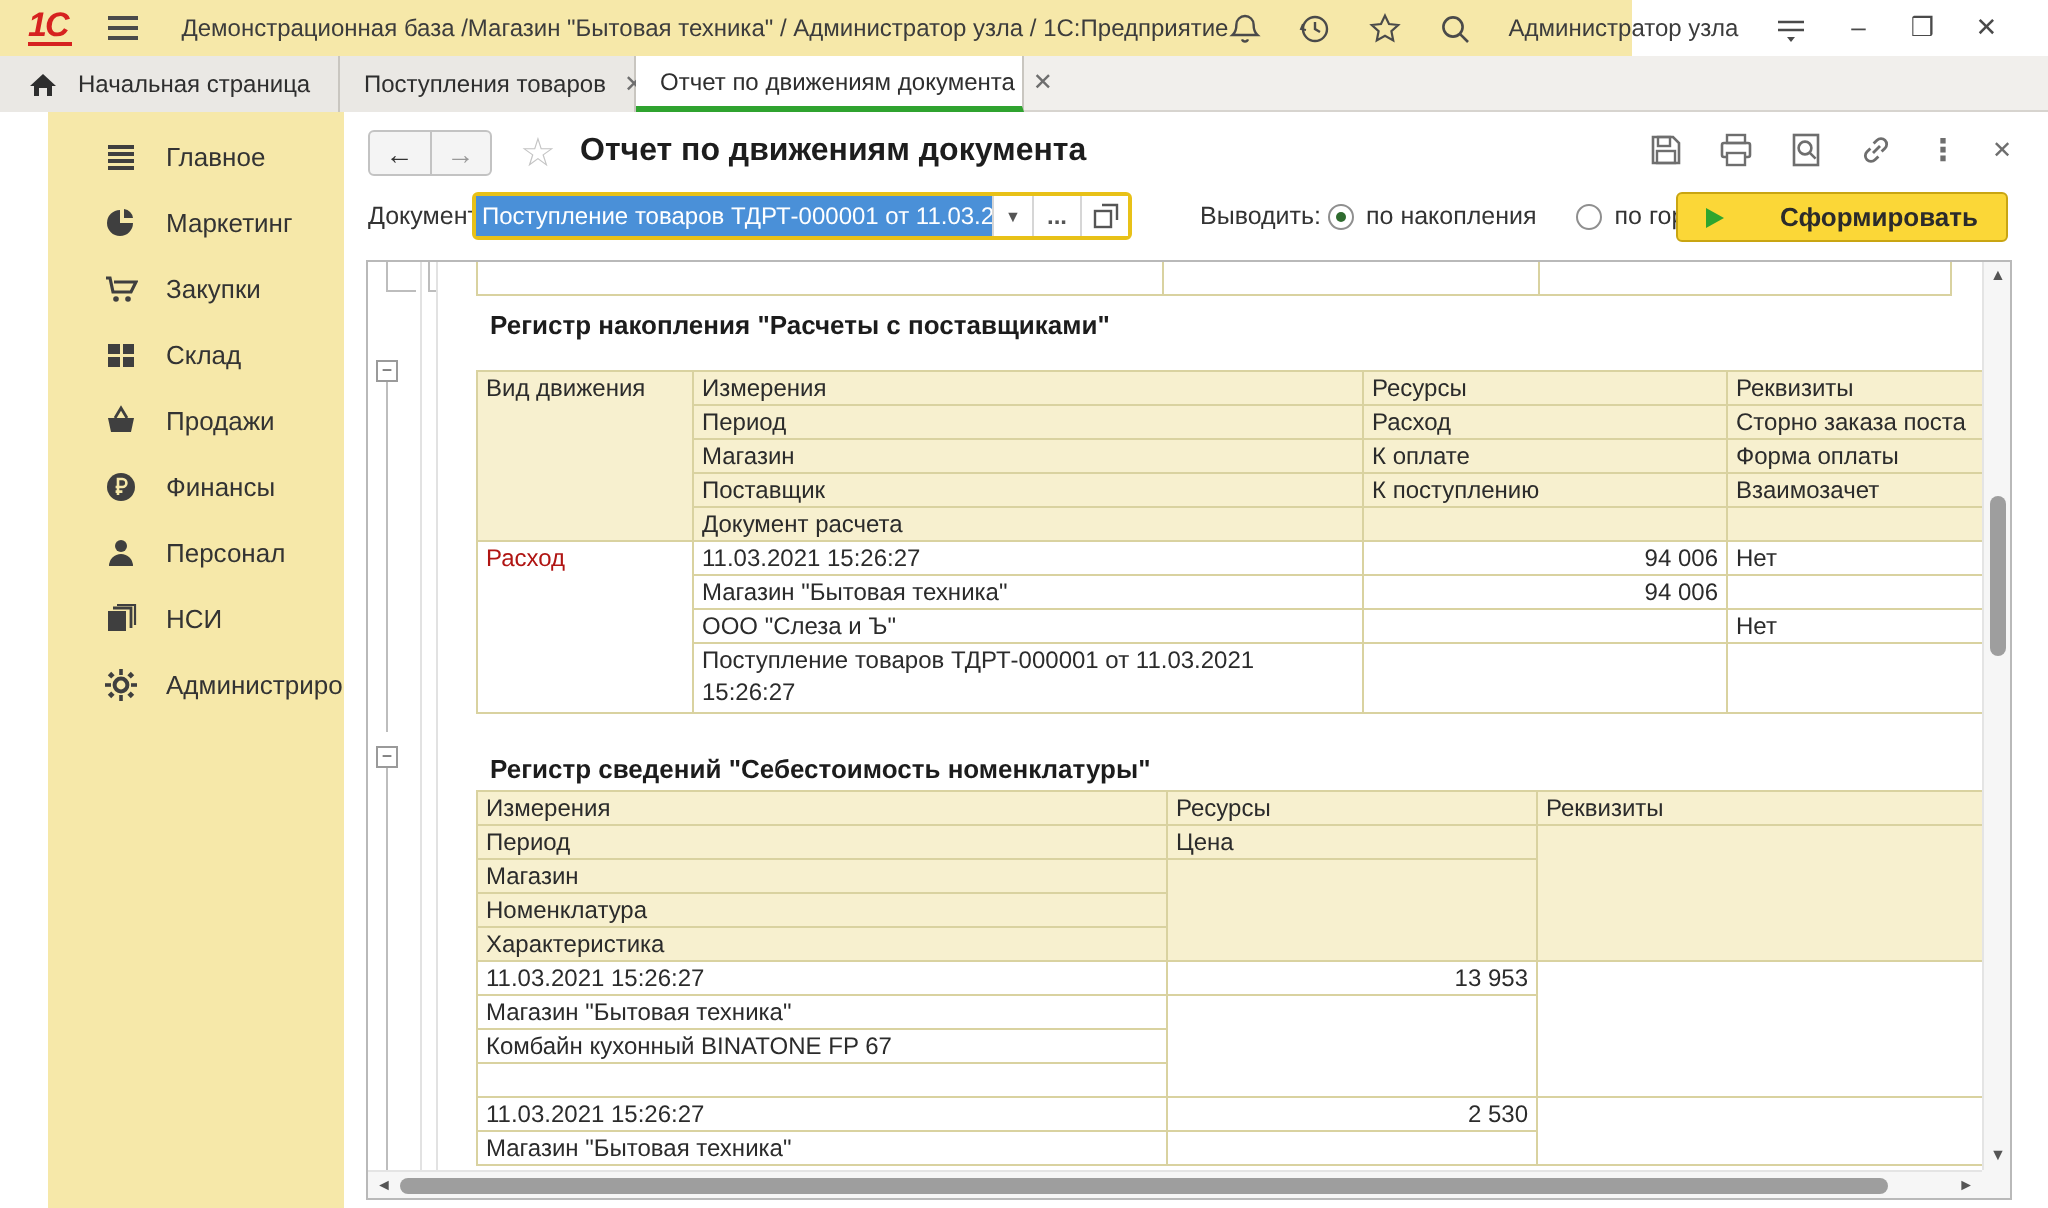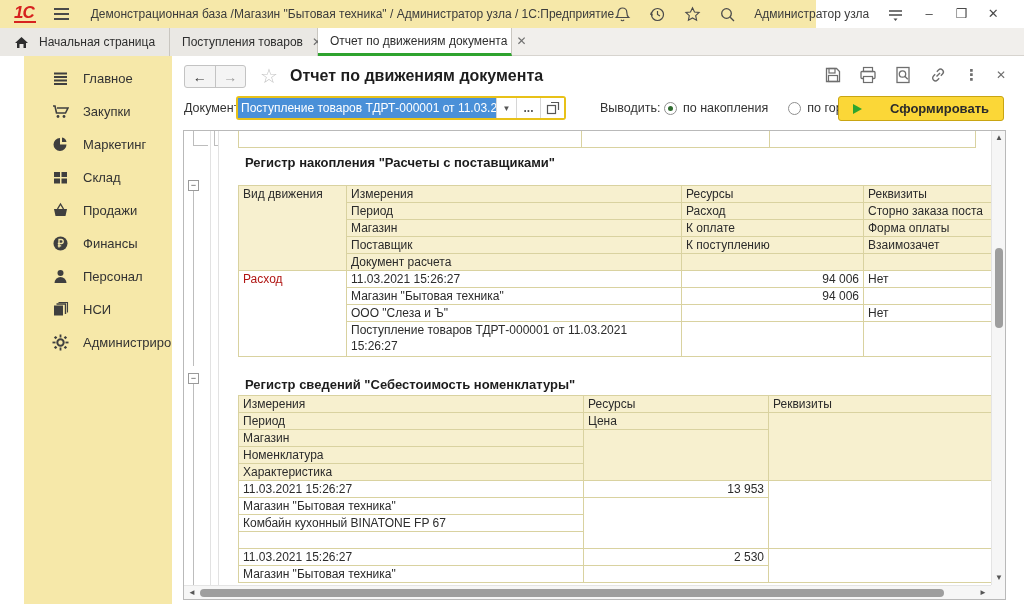--- a/index.html
+++ b/index.html
@@ -178,21 +178,21 @@
     <div class="side-item">
       <span class="ic">
           <svg viewBox="0 0 17 17" width="17" height="17">
+            <path d="M8 2a6.5 6.5 0 1 0 6.5 6.5H8z" fill="#3f3f3f"></path>
+            <path d="M10 1.5V6h4.5A5.5 5.5 0 0 0 10 1.5z" fill="#3f3f3f"></path>
+          </svg>
+        </span>
+      <span>Маркетинг</span>
+    </div>
+    <div class="side-item">
+      <span class="ic">
+          <svg viewBox="0 0 17 17" width="17" height="17">
             <path d="M1 3h2l1.5 7h9L16 5H5" fill="none" stroke="#3f3f3f" stroke-width="1.6"></path>
             <circle cx="6" cy="13.5" r="1.4" fill="#3f3f3f"></circle>
             <circle cx="12" cy="13.5" r="1.4" fill="#3f3f3f"></circle>
           </svg>
         </span>
       <span>Закупки</span>
-    </div>
-    <div class="side-item">
-      <span class="ic">
-          <svg viewBox="0 0 17 17" width="17" height="17">
-            <path d="M8 2a6.5 6.5 0 1 0 6.5 6.5H8z" fill="#3f3f3f"></path>
-            <path d="M10 1.5V6h4.5A5.5 5.5 0 0 0 10 1.5z" fill="#3f3f3f"></path>
-          </svg>
-        </span>
-      <span>Маркетинг</span>
     </div>
     <div class="side-item">
       <span class="ic">

